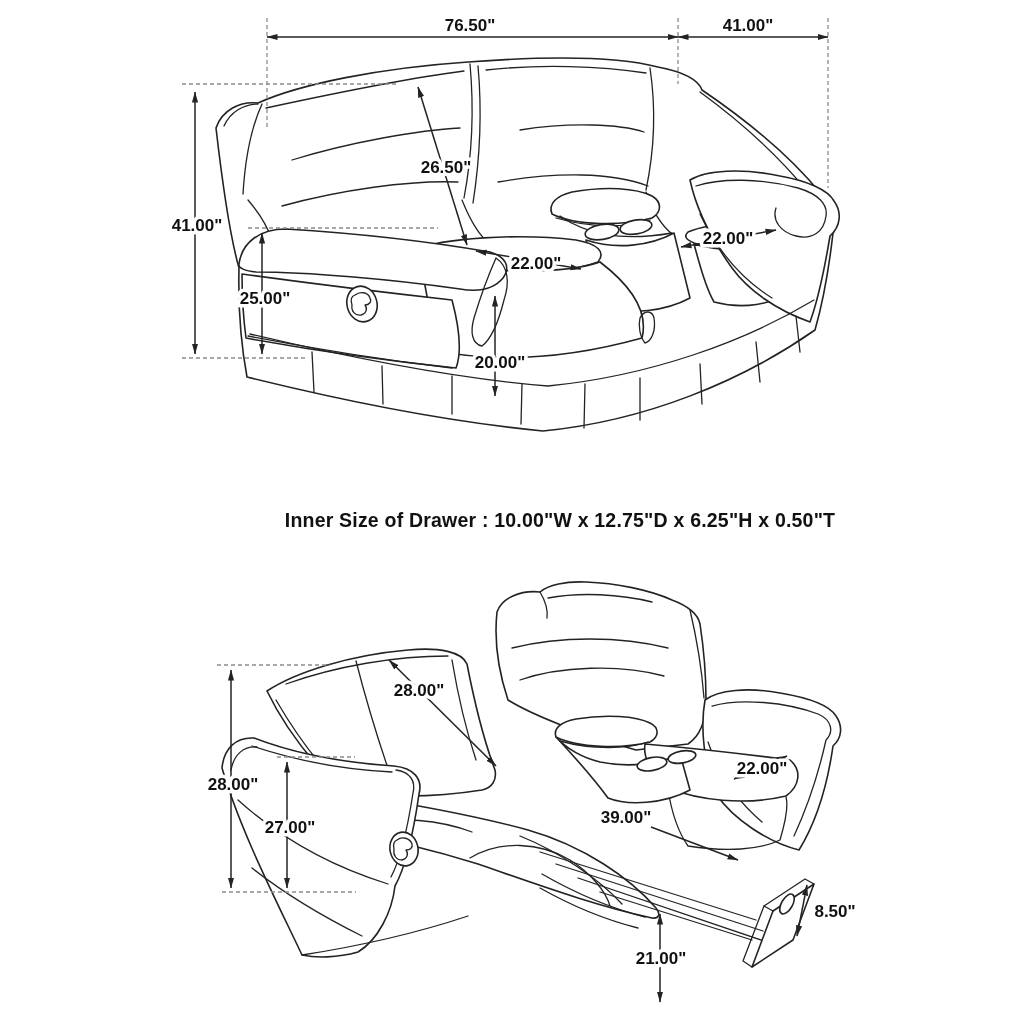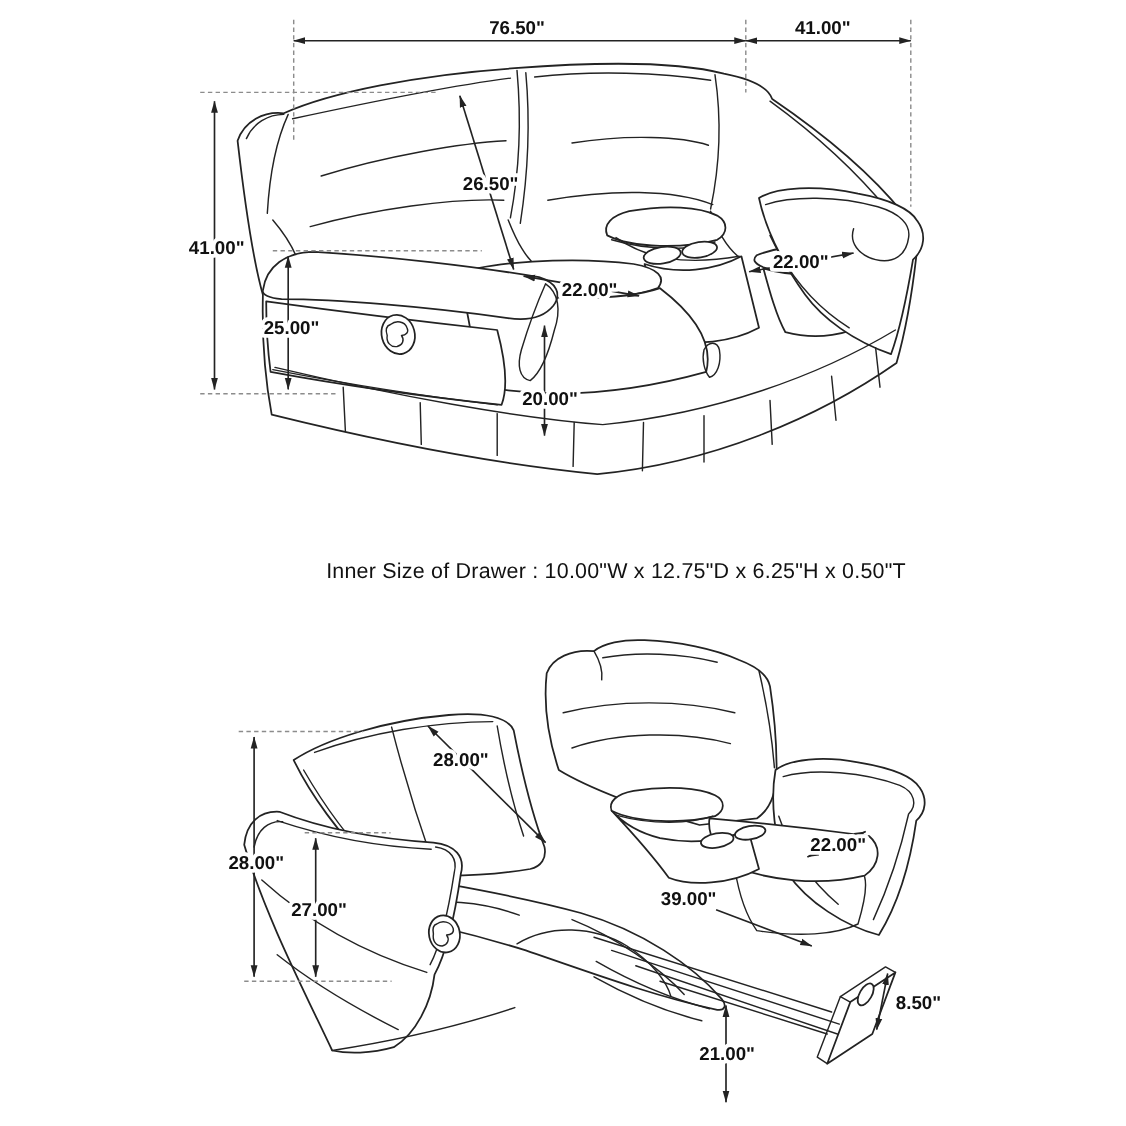--- a/index.html
+++ b/index.html
@@ -13,7 +13,7 @@
   .lbl{font-family:"Liberation Sans",sans-serif;font-weight:bold;font-size:17px;fill:#111;
        text-anchor:middle;paint-order:stroke fill;stroke:#ffffff;stroke-width:7px;stroke-linejoin:round;}
   #drawer-note{position:absolute;left:560px;top:520px;transform:translate(-50%,-50%);
-       font-weight:normal;font-size:19.5px;color:#111;white-space:nowrap;letter-spacing:0.2px;}
+       font-weight:bold;font-size:19.5px;color:#111;white-space:nowrap;letter-spacing:0.2px;}
 </style>
 </head>
 <body>

